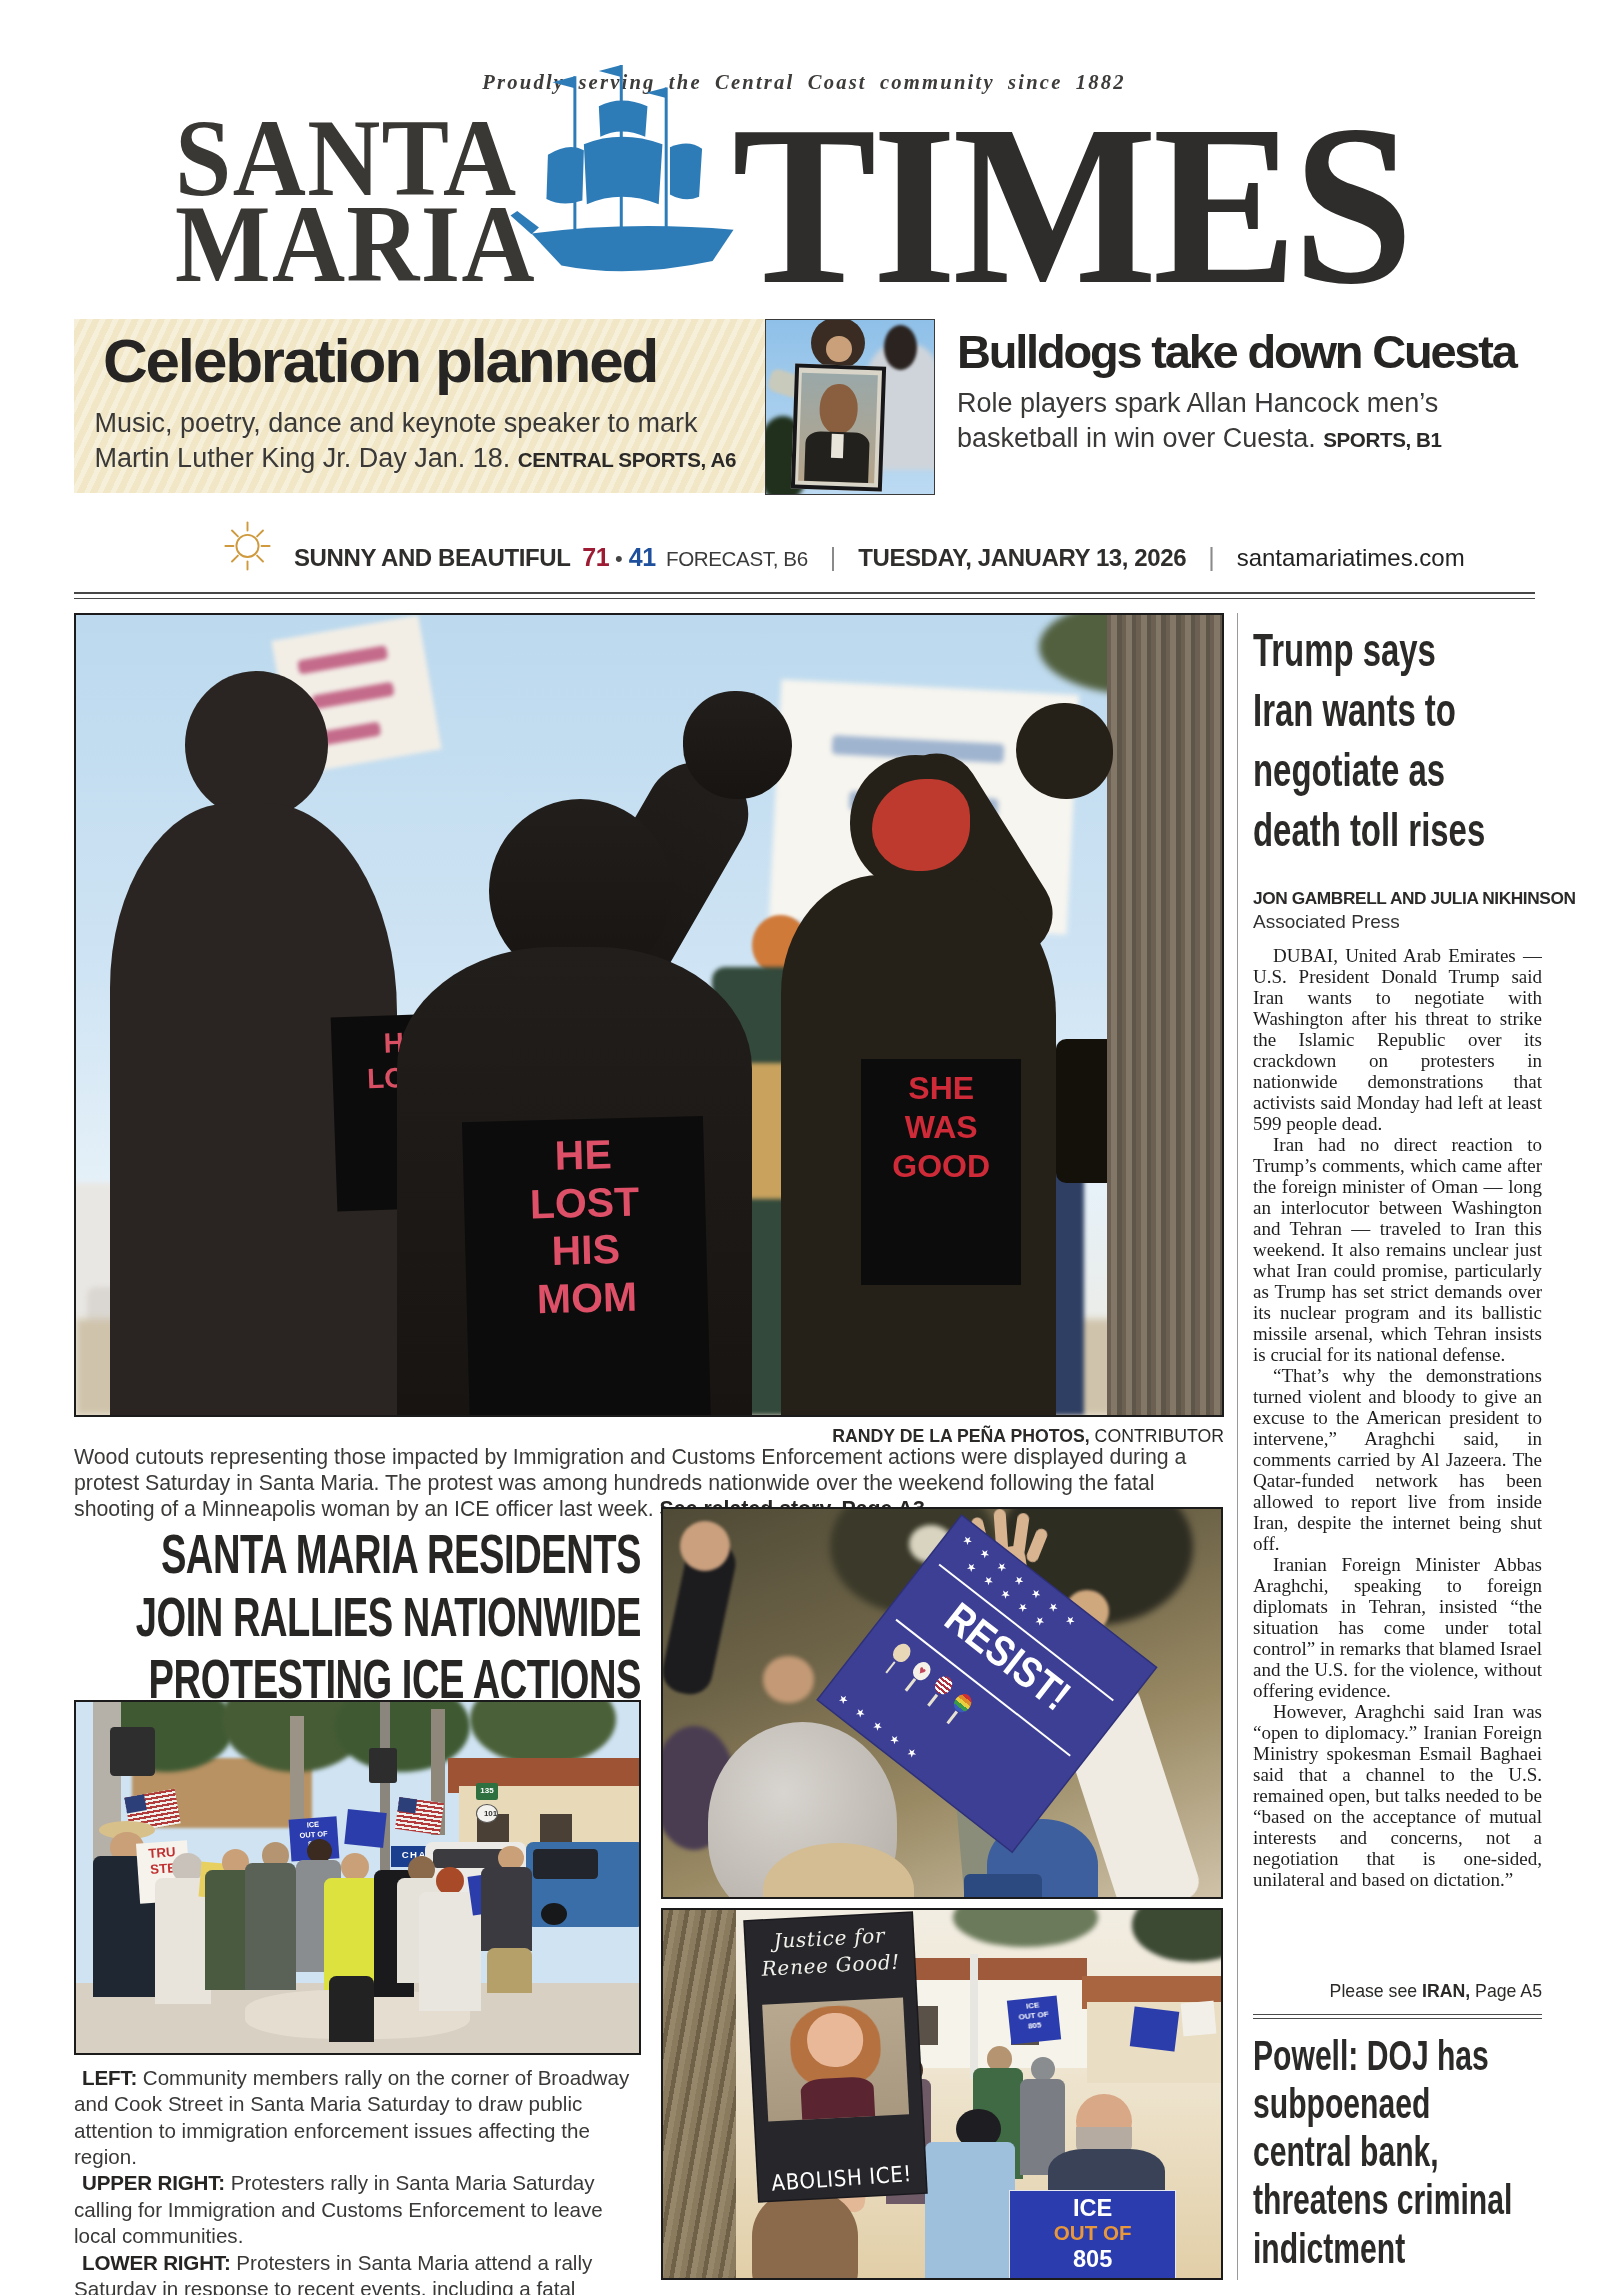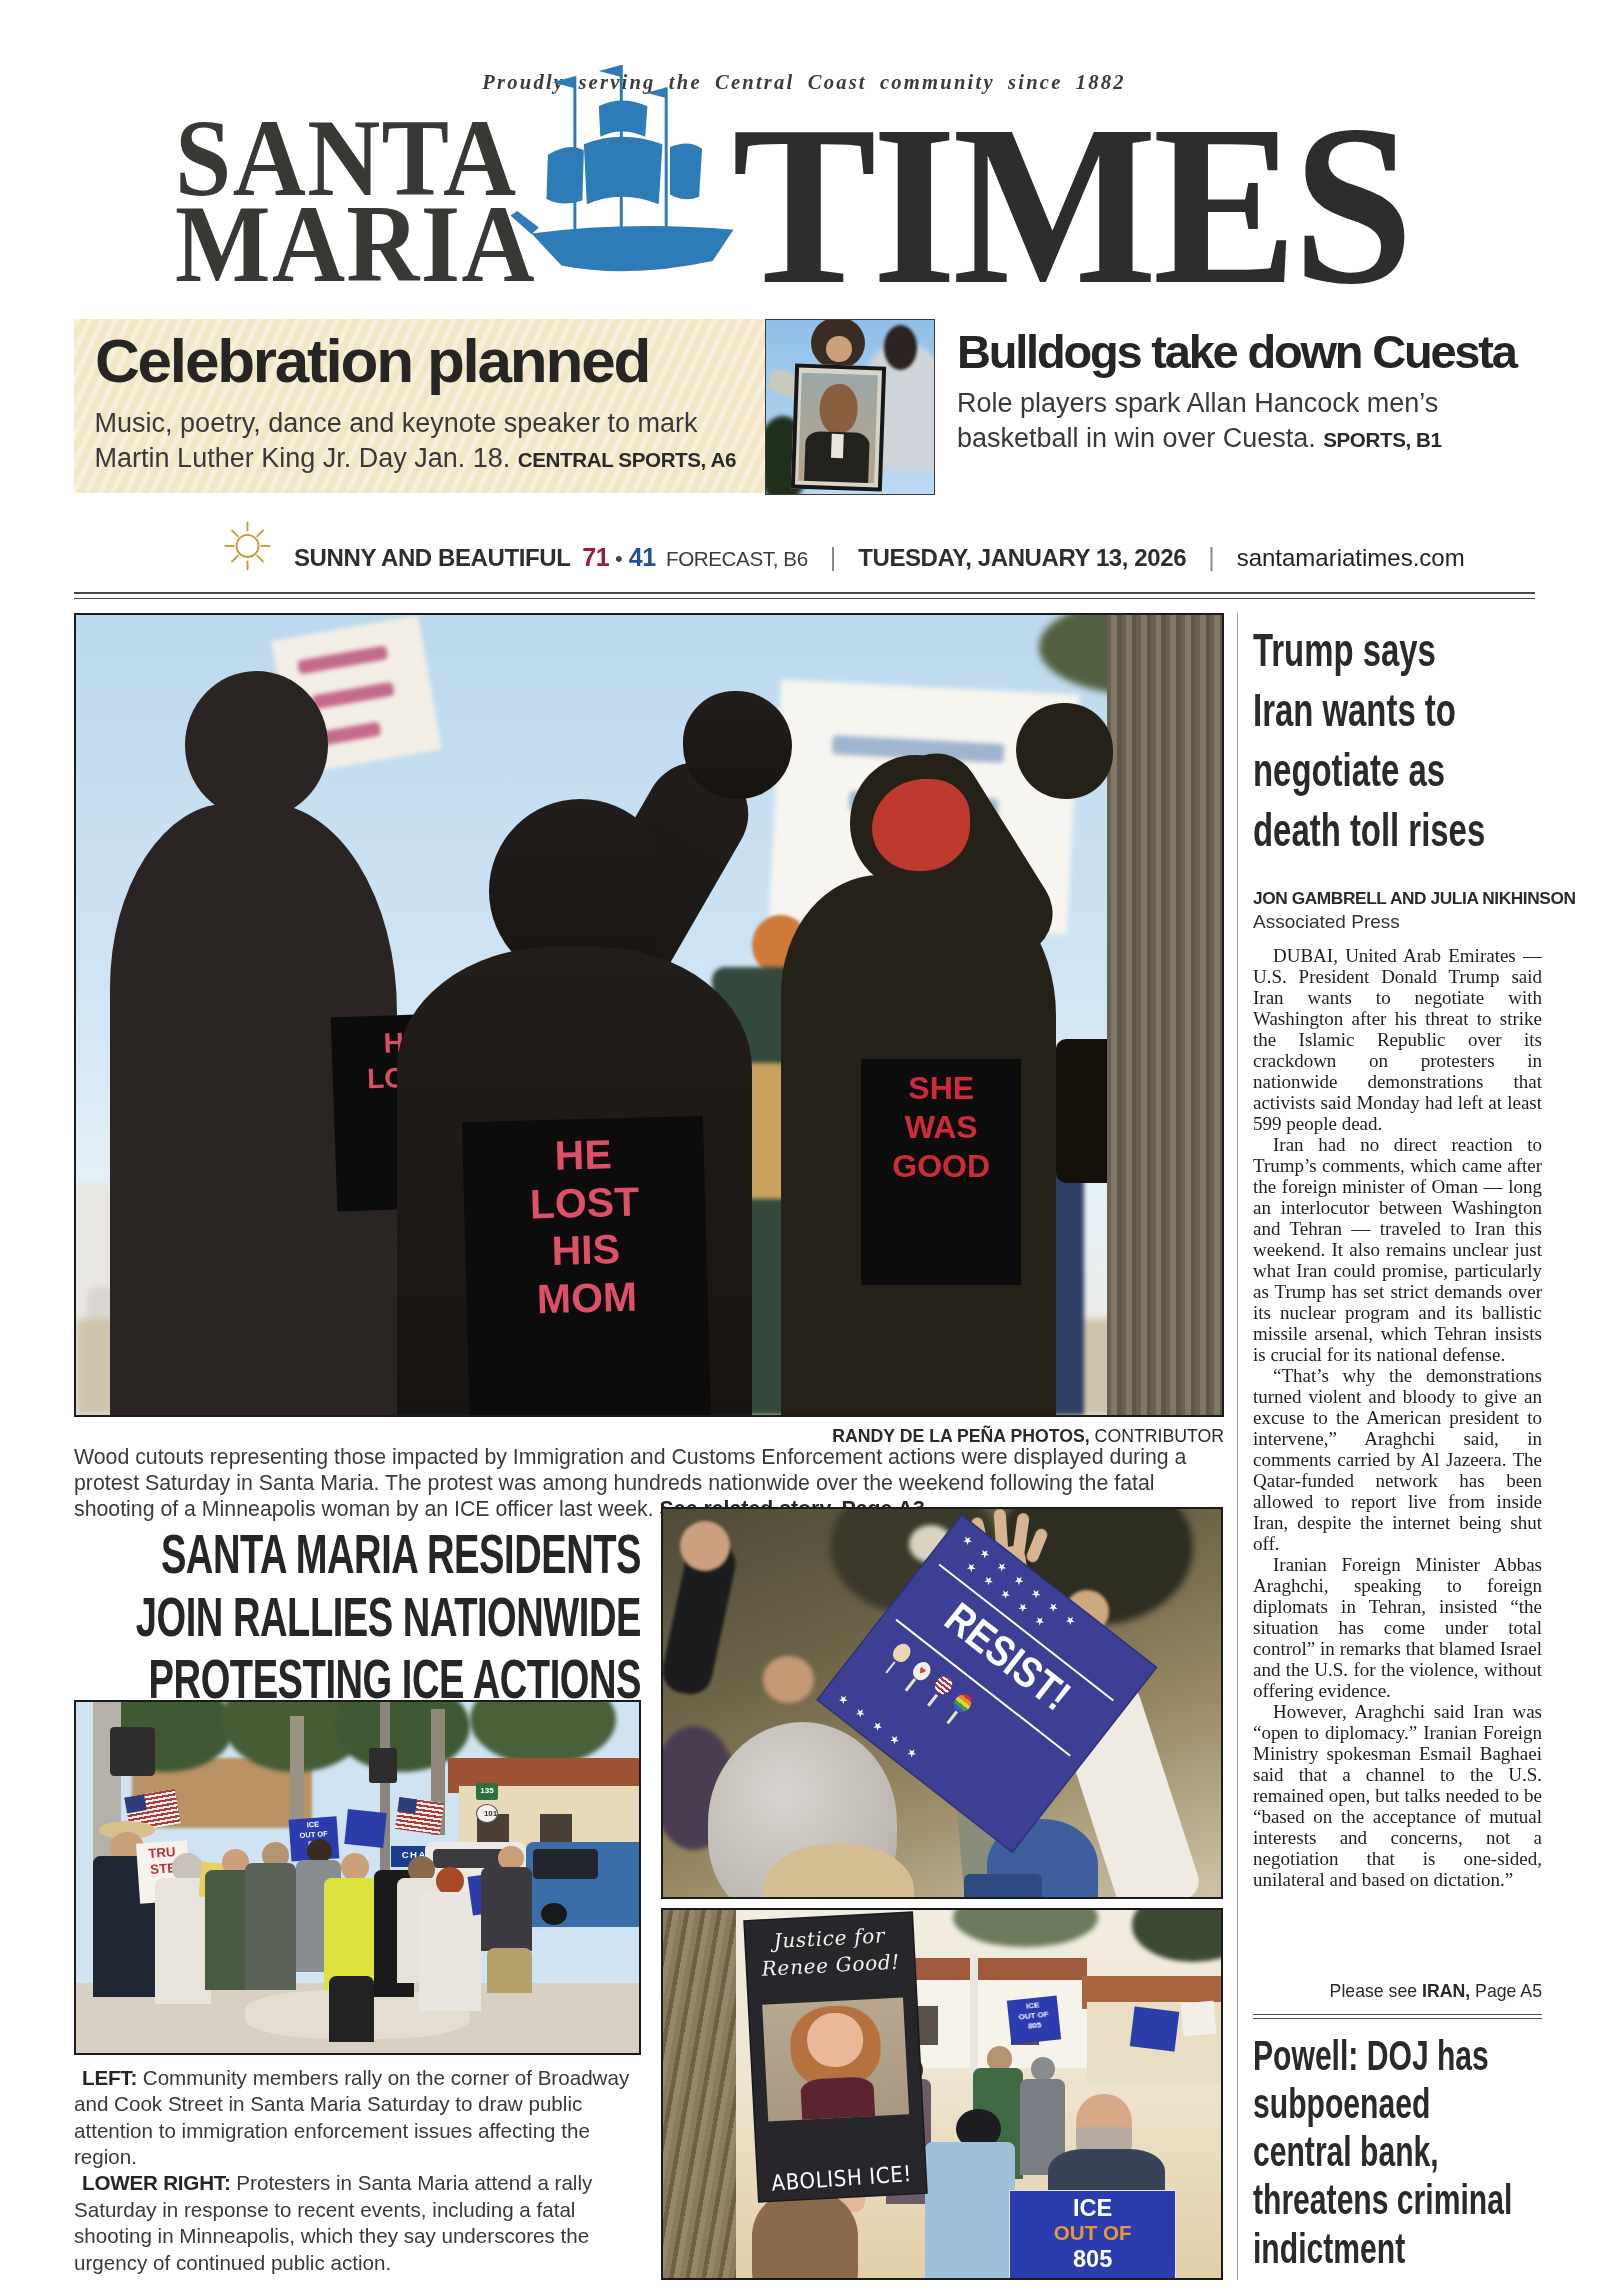--- a/index.html
+++ b/index.html
@@ -77,7 +77,7 @@
   <div class="abs mast-right">TIMES</div>
 
   <div class="abs promo-left">
-    <div class="abs promo-head" style="left:21px;top:5.9px;font-size:62px;">Celebration planned</div>
+    <div class="abs promo-head" style="left:29px;top:5.9px;font-size:62px;">Celebration planned</div>
     <div class="abs promo-deck" style="left:20.6px;top:87px;width:666px;">
       <span>Music, poetry, dance and keynote speaker to mark Martin Luther King Jr. Day Jan. 18. </span><span class="promo-ref">CENTRAL SPORTS, A6</span>
     </div>

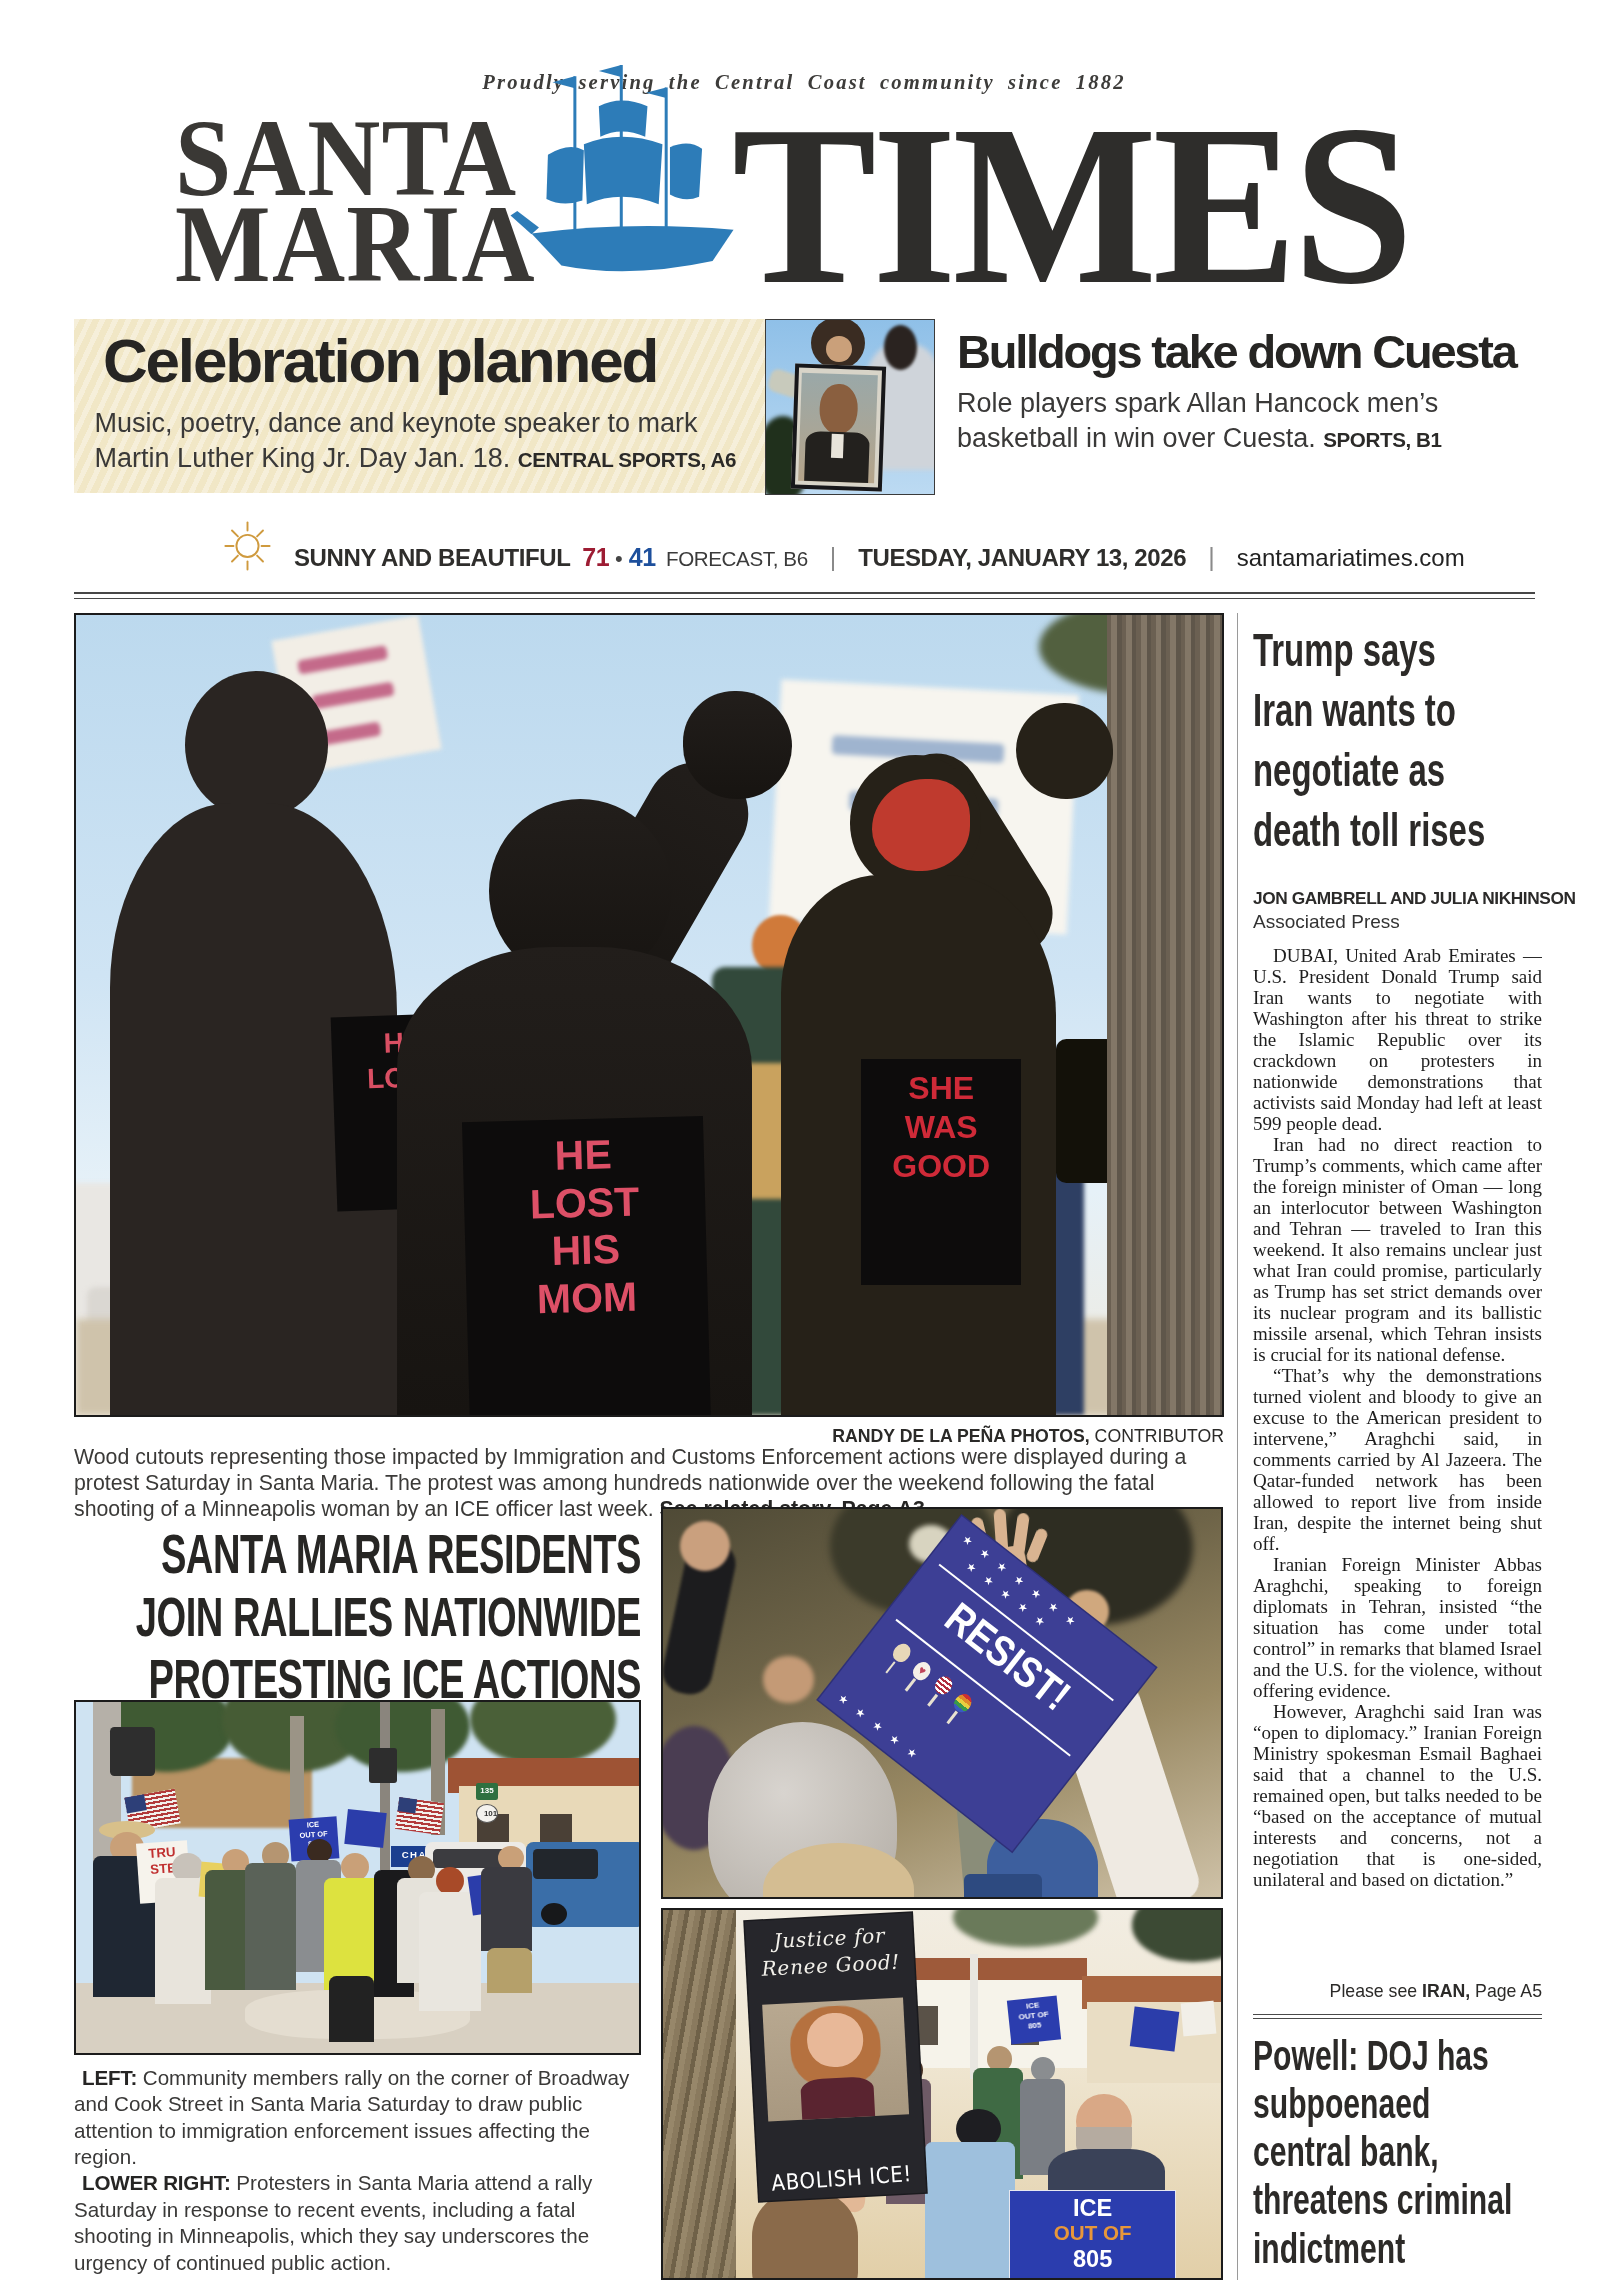--- a/index.html
+++ b/index.html
@@ -270,6 +270,7 @@
 
   <div class="abs" style="left:74px;top:2065px;width:576px;">
     <p class="lcap"><b>LEFT:</b><span> Community members rally on the corner of Broadway and Cook Street in Santa Maria Saturday to draw public attention to immigration enforcement issues affecting the region.</span></p>
+    <p class="lcap"><b>UPPER RIGHT:</b><span> Protesters rally in Santa Maria Saturday calling for Immigration and Customs Enforcement to leave local communities.</span></p>
     <p class="lcap"><b>LOWER RIGHT:</b><span> Protesters in Santa Maria attend a rally Saturday in response to recent events, including a fatal shooting in Minneapolis, which they say underscores the urgency of continued public action.</span></p>
   </div>
 

